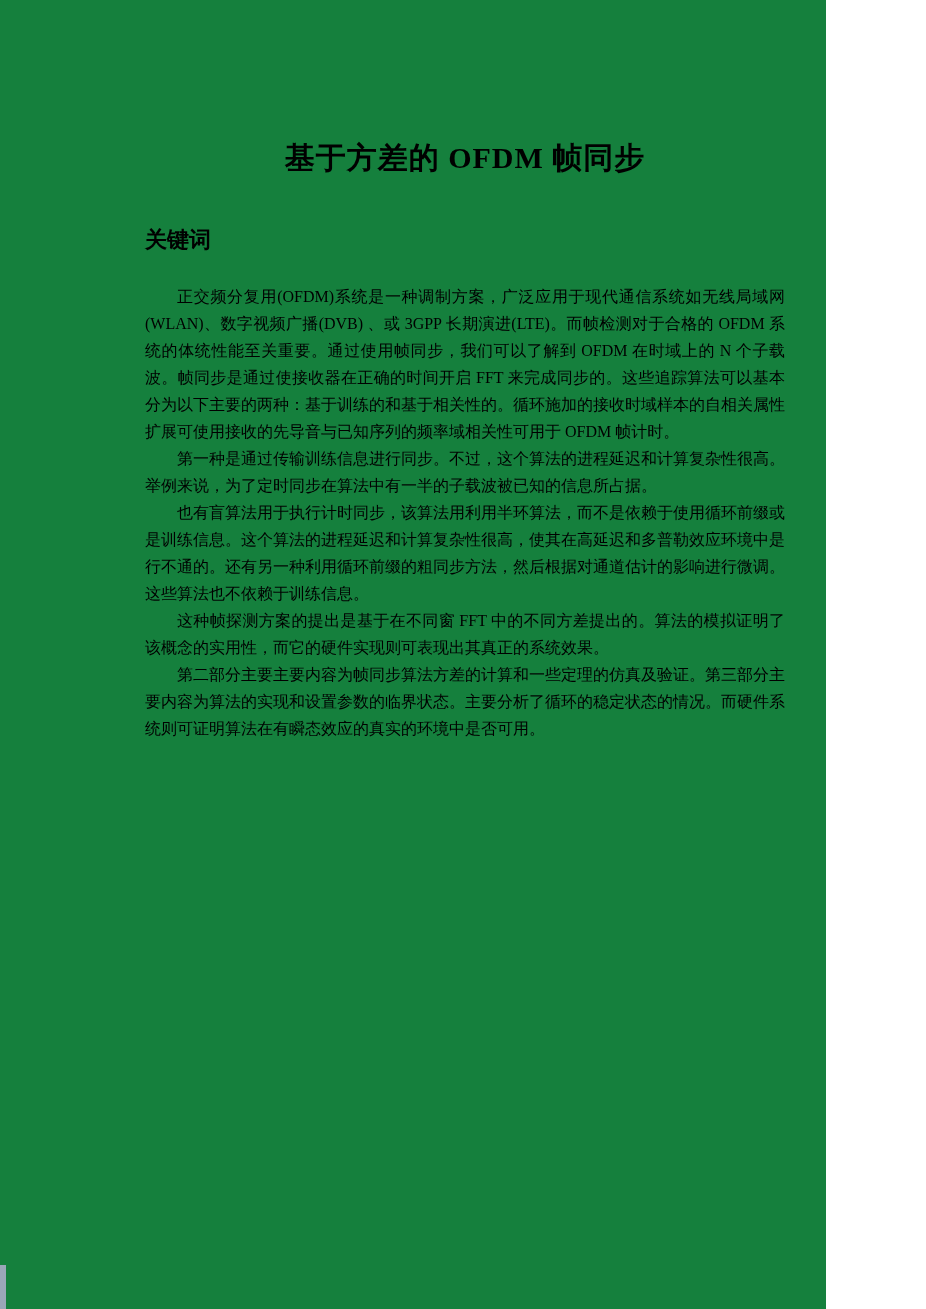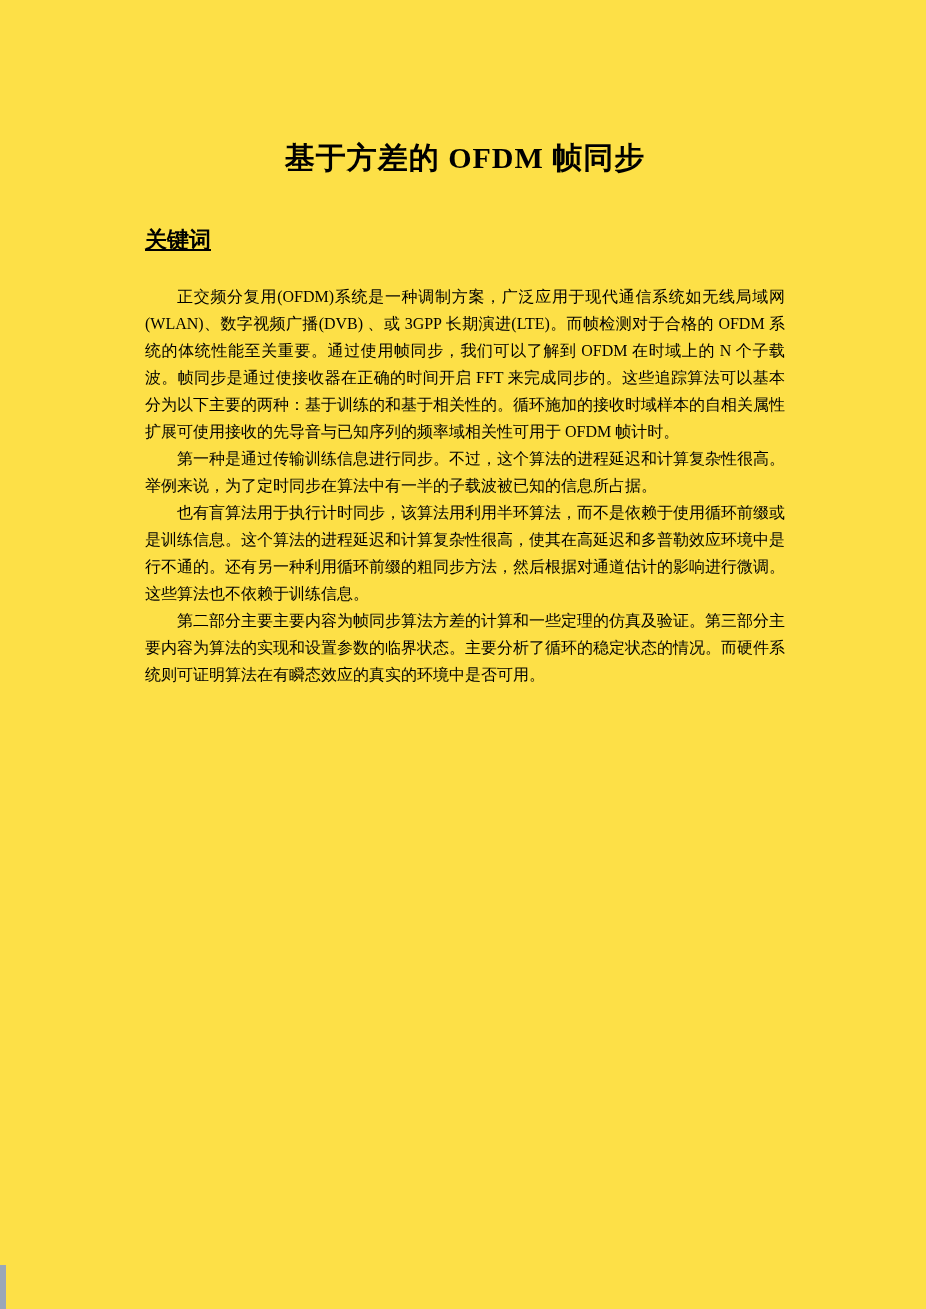--- a/index.html
+++ b/index.html
@@ -9,9 +9,9 @@
   }
   .page {
     position: relative;
-    width: 926px;
+    width: 826px;
     height: 1309px;
-    background: #fde047;
+    background: #15803d;
     overflow: hidden;
     font-family: "Liberation Serif", "DejaVu Serif", serif;
     color: #000000;

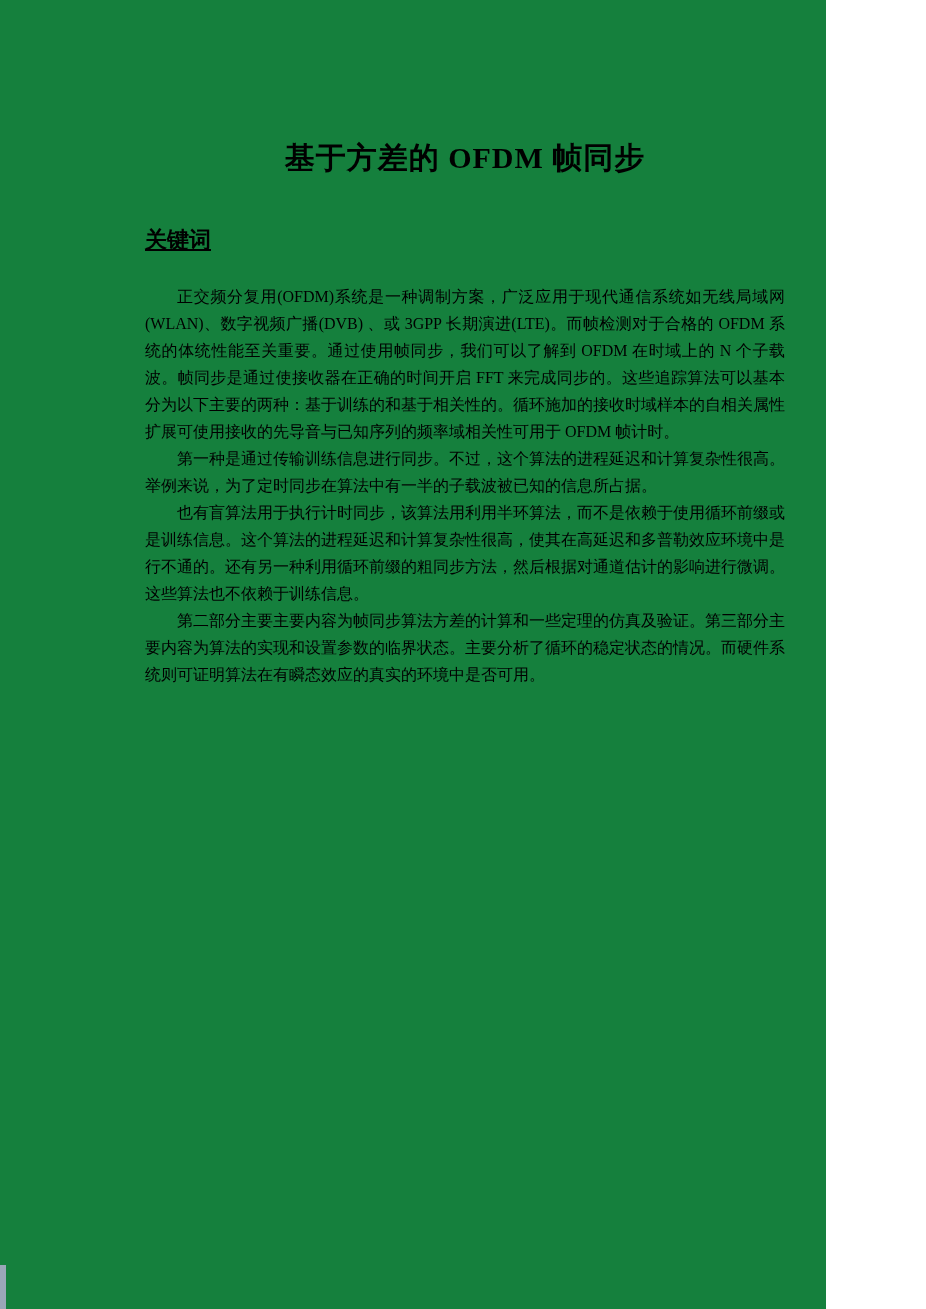--- a/index.html
+++ b/index.html
@@ -49,7 +49,6 @@
   }
   h2.first-heading {
     margin-top: 24px;
-    text-decoration: underline;
   }
   .keywords-line {
     margin: 0 0 6px 0;

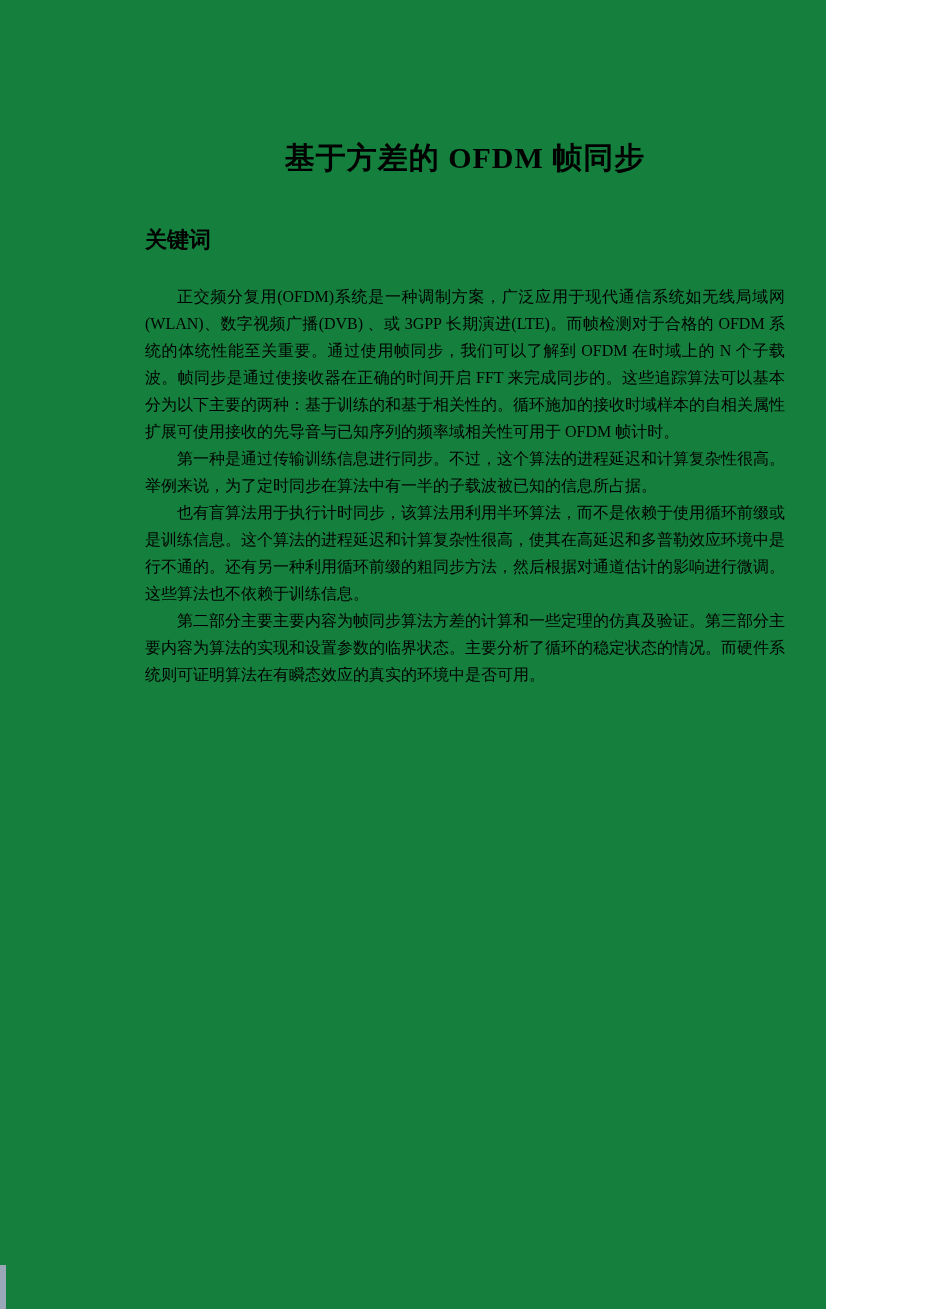--- a/index.html
+++ b/index.html
@@ -77,6 +77,7 @@
     <p class="body-para indent">正交频分复用(OFDM)系统是一种调制方案，广泛应用于现代通信系统如无线局域网(WLAN)、数字视频广播(DVB) 、或 3GPP 长期演进(LTE)。而帧检测对于合格的 OFDM 系统的体统性能至关重要。通过使用帧同步，我们可以了解到 OFDM 在时域上的 N 个子载波。帧同步是通过使接收器在正确的时间开启 FFT 来完成同步的。这些追踪算法可以基本分为以下主要的两种：基于训练的和基于相关性的。循环施加的接收时域样本的自相关属性扩展可使用接收的先导音与已知序列的频率域相关性可用于 OFDM 帧计时。</p>
     <p class="body-para indent">第一种是通过传输训练信息进行同步。不过，这个算法的进程延迟和计算复杂性很高。举例来说，为了定时同步在算法中有一半的子载波被已知的信息所占据。</p>
     <p class="body-para indent">也有盲算法用于执行计时同步，该算法用利用半环算法，而不是依赖于使用循环前缀或是训练信息。这个算法的进程延迟和计算复杂性很高，使其在高延迟和多普勒效应环境中是行不通的。还有另一种利用循环前缀的粗同步方法，然后根据对通道估计的影响进行微调。这些算法也不依赖于训练信息。</p>
+    <p class="body-para indent">这种帧探测方案的提出是基于在不同窗 FFT 中的不同方差提出的。算法的模拟证明了该概念的实用性，而它的硬件实现则可表现出其真正的系统效果。</p>
     <p class="body-para indent">第二部分主要主要内容为帧同步算法方差的计算和一些定理的仿真及验证。第三部分主要内容为算法的实现和设置参数的临界状态。主要分析了循环的稳定状态的情况。而硬件系统则可证明算法在有瞬态效应的真实的环境中是否可用。</p>
 
   </div>

